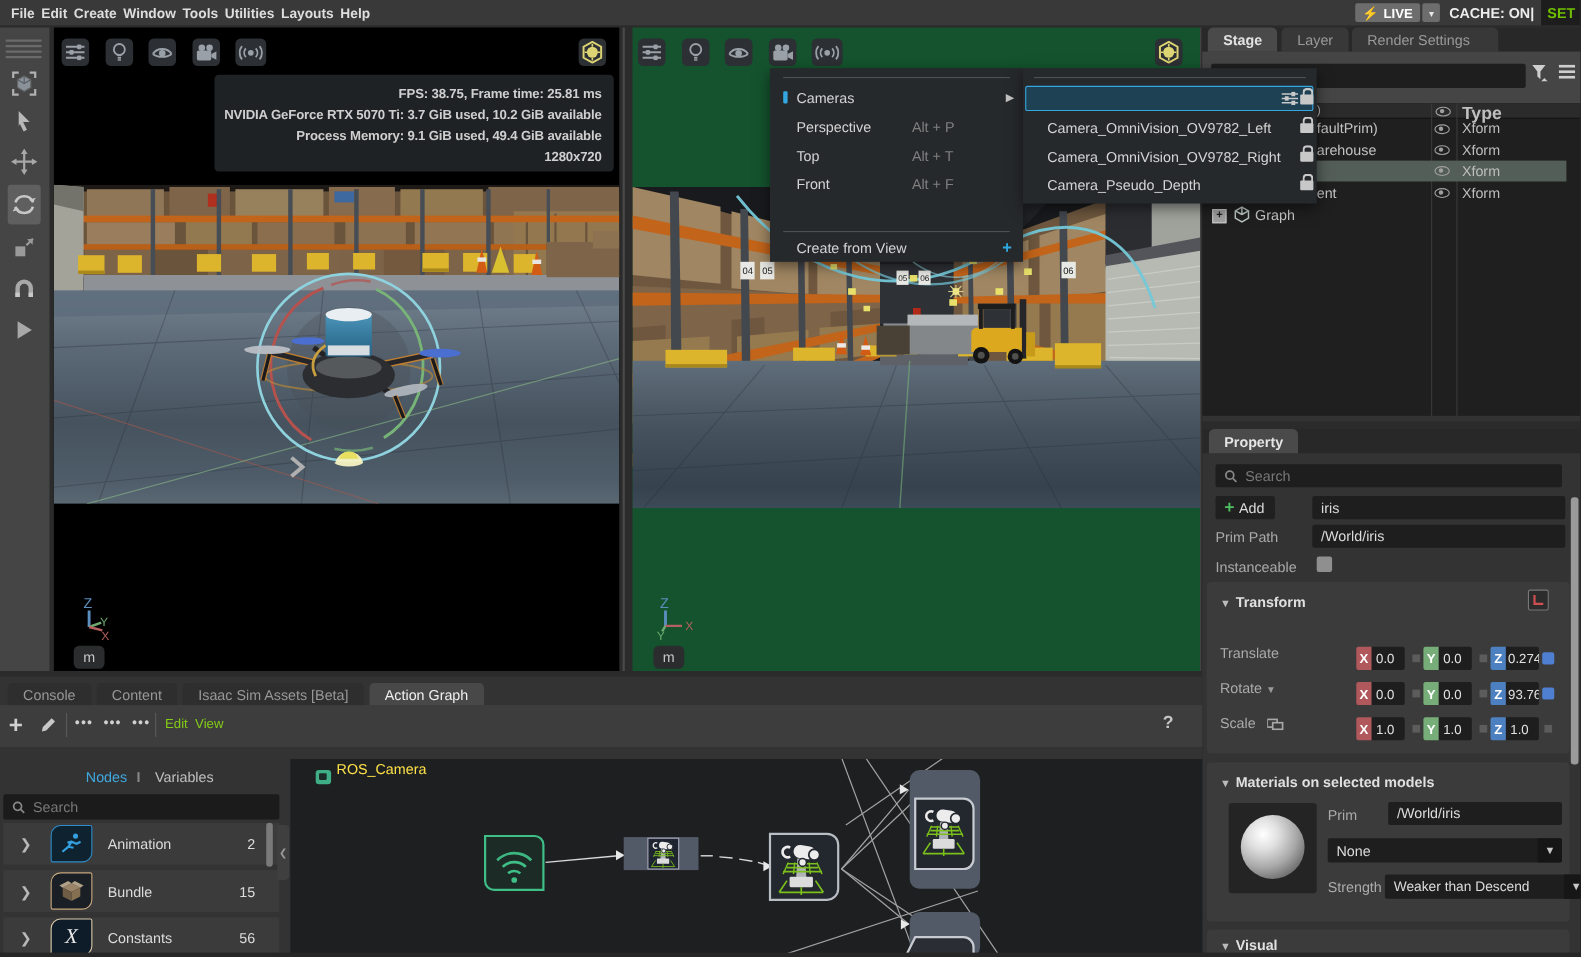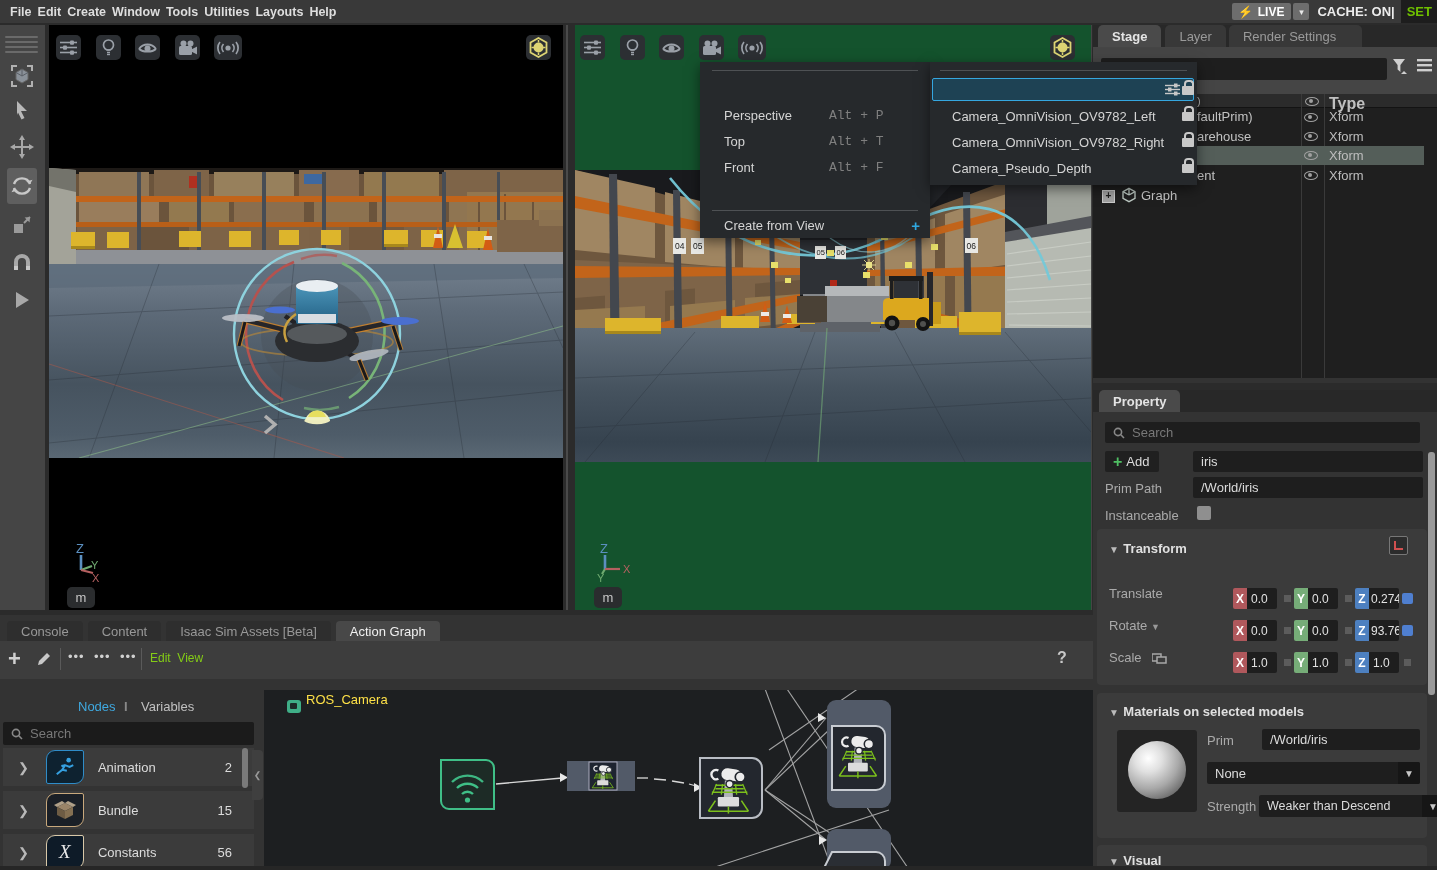--- a/index.html
+++ b/index.html
@@ -336,6 +336,10 @@
           </g>
         </svg>
       </div>
+  <div class="stats">FPS: 38.75, Frame time: 25.81 ms<br>
+  NVIDIA GeForce RTX 5070 Ti: 3.7 GiB used, 10.2 GiB available<br>
+  Process Memory: 9.1 GiB used, 49.4 GiB available<br>
+  1280x720</div>
   <svg class="abs" style="left:20px;top:512px" width="40" height="45" viewBox="0 0 40 45">
     <text x="7" y="16" font-size="13" fill="#5b8fc0" font-family="Liberation Sans">Z</text>
     <line x1="12" y1="18" x2="12" y2="33" stroke="#5b8fc0" stroke-width="2.6"></line>

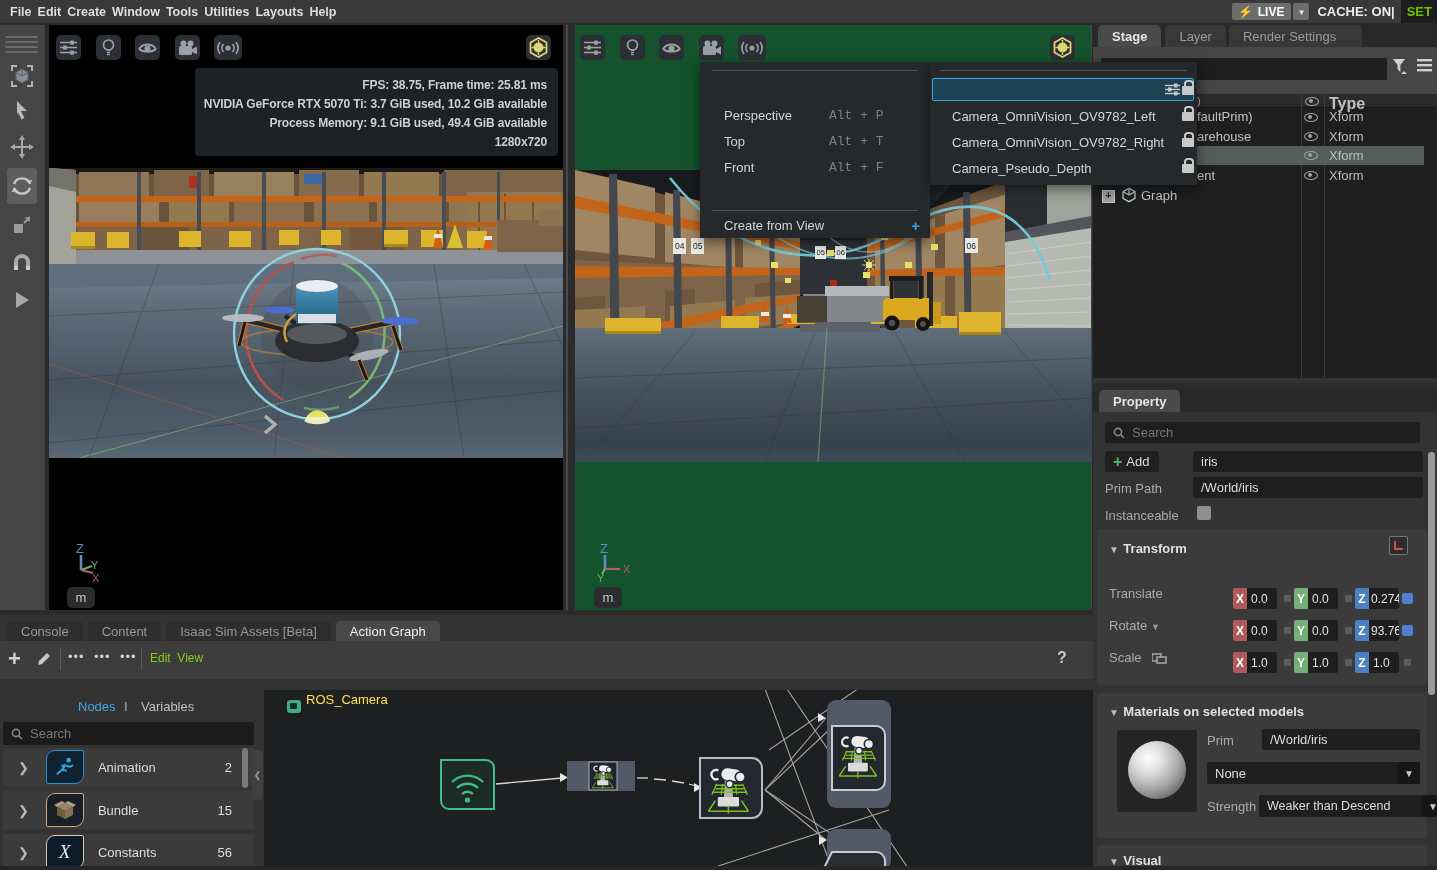--- a/index.html
+++ b/index.html
@@ -872,6 +872,11 @@
 
 <div id="menu1" class="menu abs" style="left:700px;top:62px;width:230px;height:176px">
   <div class="abs" style="left:12px;top:8px;width:206px;height:1px;background:#4e5154"></div>
+  <div class="mrow" style="top:14px">
+        <span class="bluebar" style="top:7px"></span>
+        <span style="margin-left:24px">Cameras</span>
+        <span style="position:absolute;right:8px;color:#c0c0c0;font-size:10px">▶</span>
+      </div>
   <div class="mrow" style="top:40px">
         <span style="margin-left:24px">Perspective</span>
         <span class="mshort">Alt + P</span>

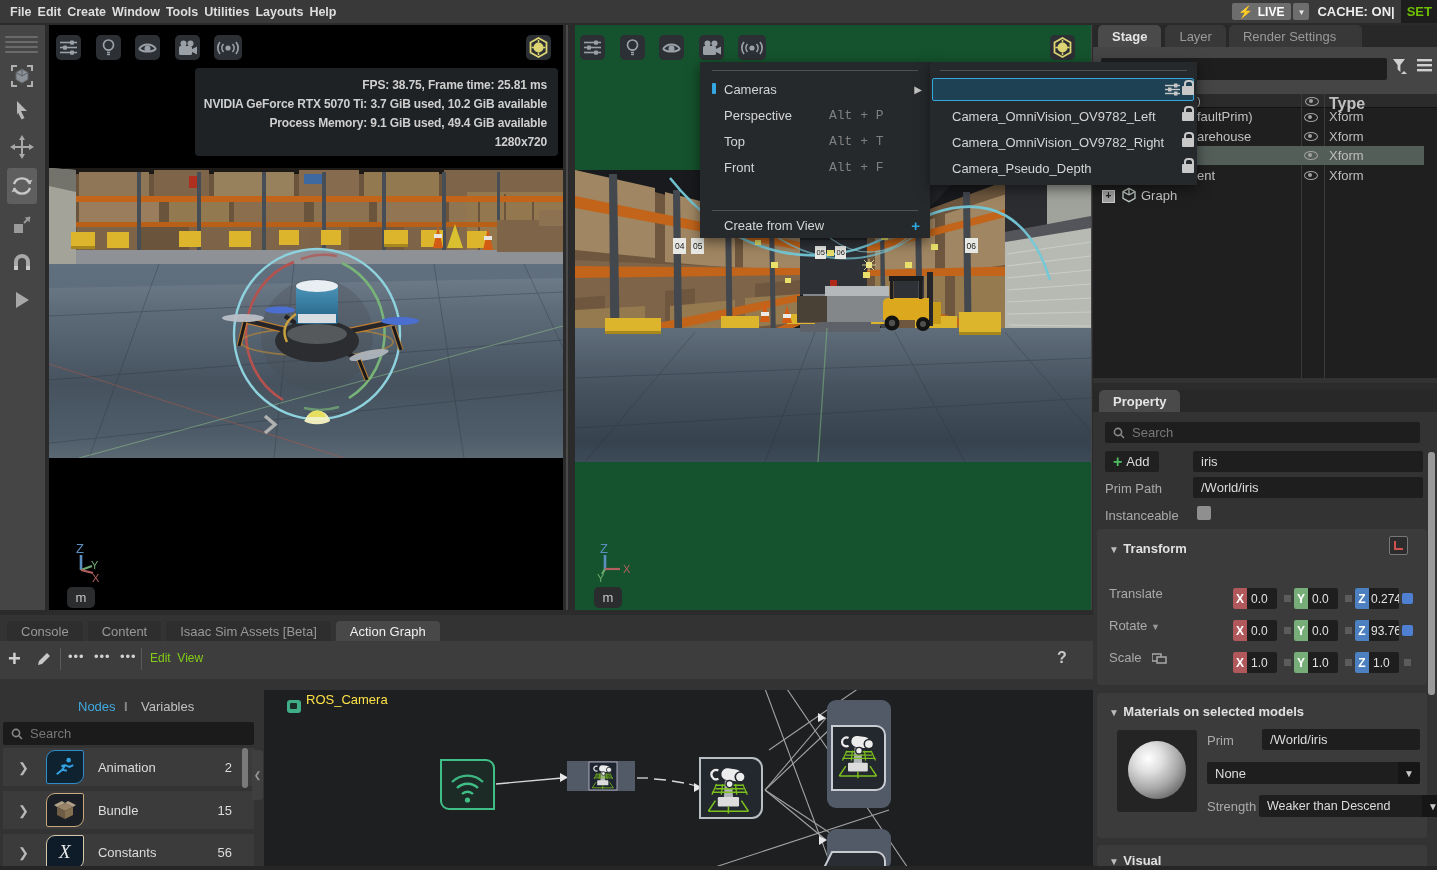--- a/index.html
+++ b/index.html
@@ -56,7 +56,7 @@
 
 .menu{background:#26292c;box-shadow:0 4px 12px rgba(0,0,0,.5);}
 .mrow{position:absolute;left:0;width:100%;height:26px;display:flex;align-items:center;font-size:13px;color:#d4d4d4;}
-.mshort{position:absolute;left:129px;color:#7f7f7f;font-family:Liberation Mono, monospace;}
+.mshort{position:absolute;left:129px;color:#7f7f7f;}
 .bluebar{position:absolute;left:12px;width:4px;height:11px;background:#35a7e0;border-radius:1px;}
 .treetext{position:absolute;font-size:13px;color:#c2c2c2;}
 .xform{position:absolute;left:236px;font-size:13px;color:#bdbdbd;}

